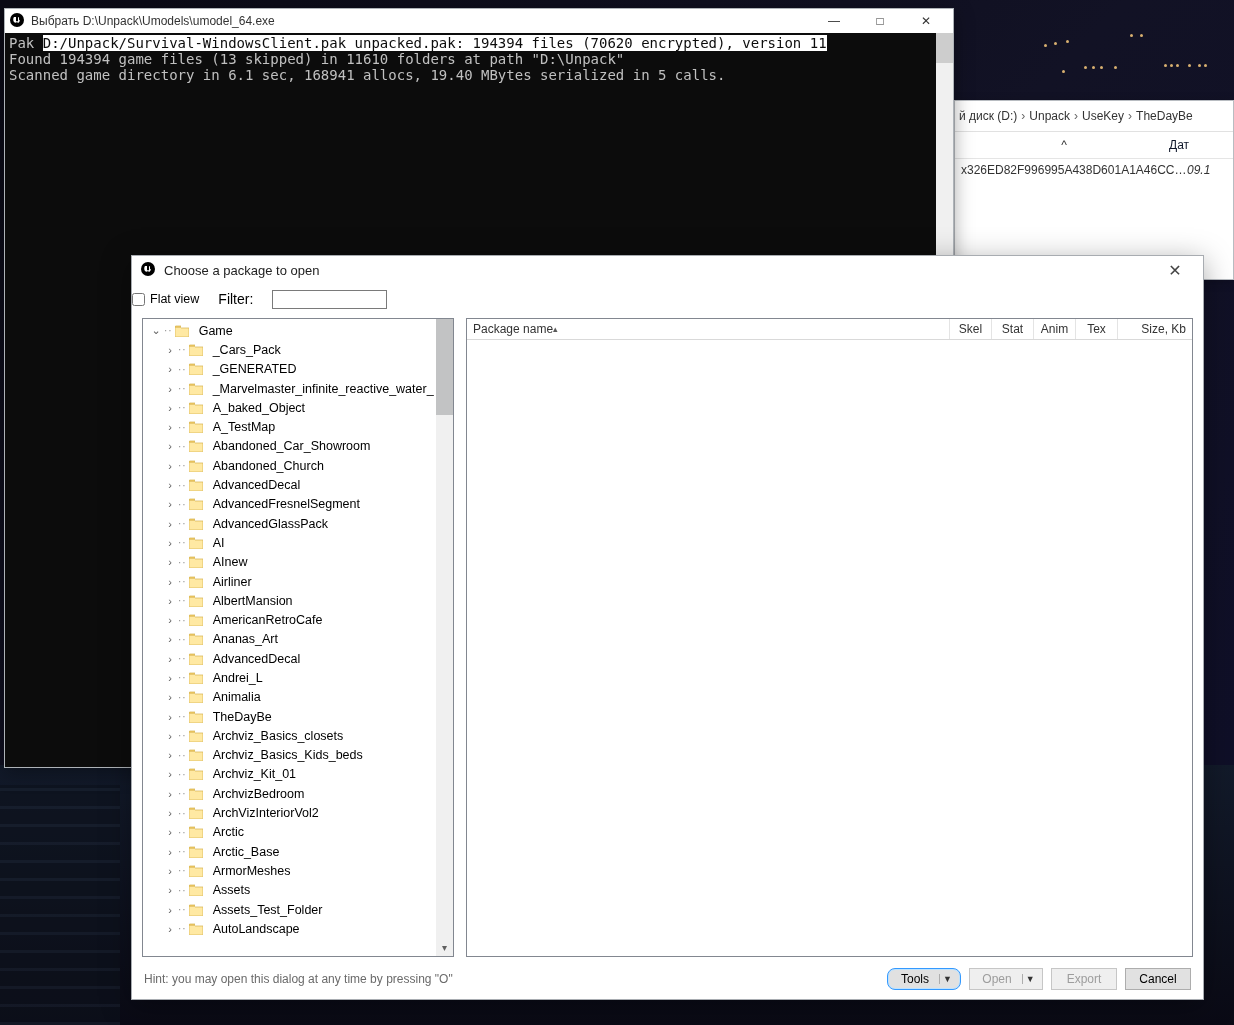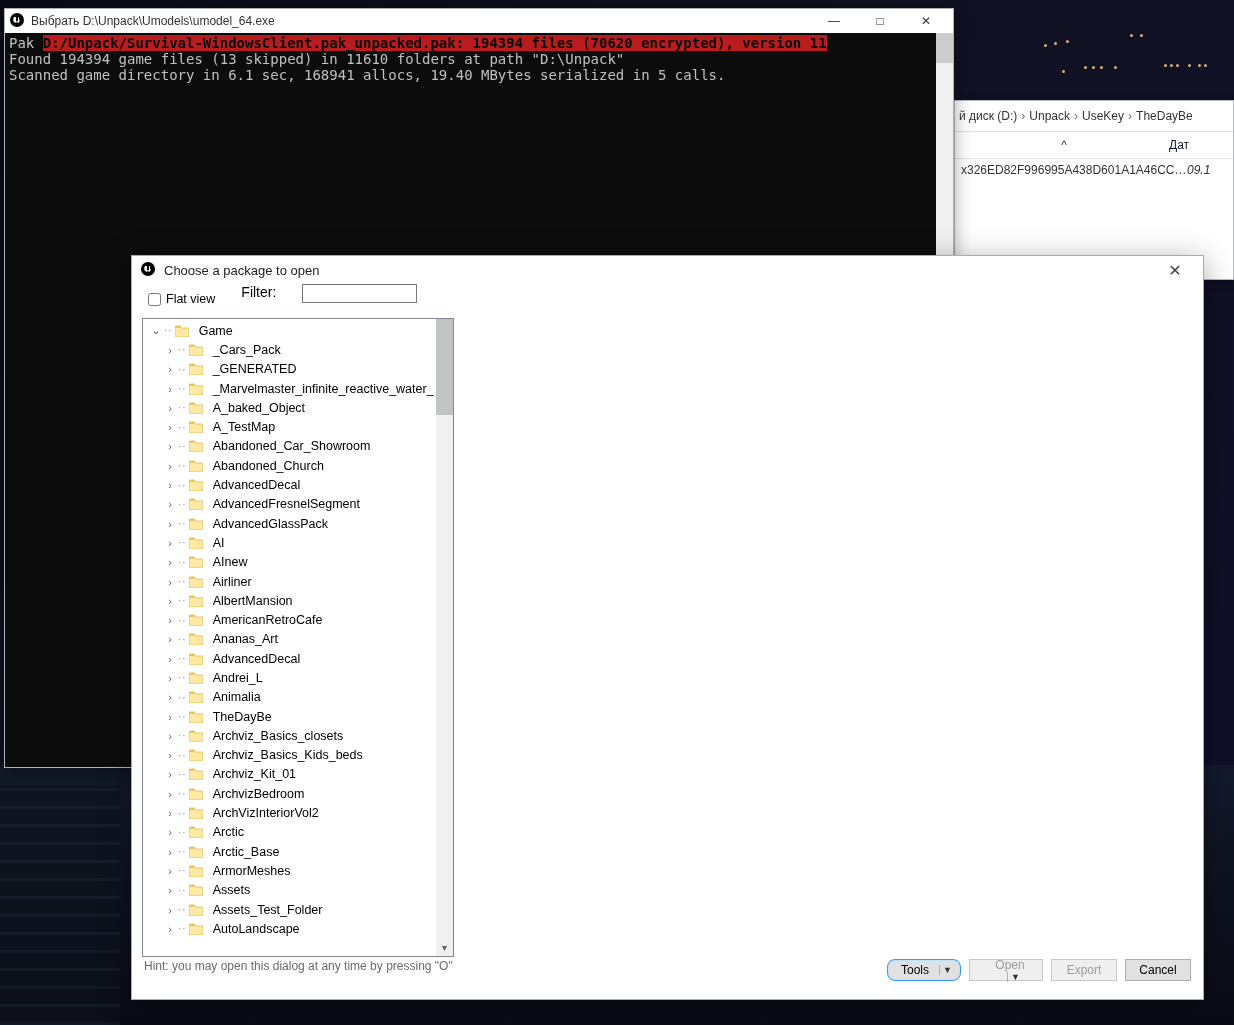--- a/index.html
+++ b/index.html
@@ -48,7 +48,7 @@
   .console-body { flex:1; background:#0c0c0c; color:#c0c0c0;
     font-family:Consolas,"Lucida Console",monospace; font-size:14px;
     line-height:16px; padding:2px 4px; position:relative; white-space:pre; }
-  .console-body .hi { background:#b91c1c; color:#0c0c0c;font-weight:bold; }
+  .console-body .hi { background:#ffffff; color:#0c0c0c; }
   .console-scroll { position:absolute; right:0; top:0; bottom:0; width:17px;
     background:#f0f0f0; }
   .console-thumb { position:absolute; top:0; height:30px; left:0; right:0;

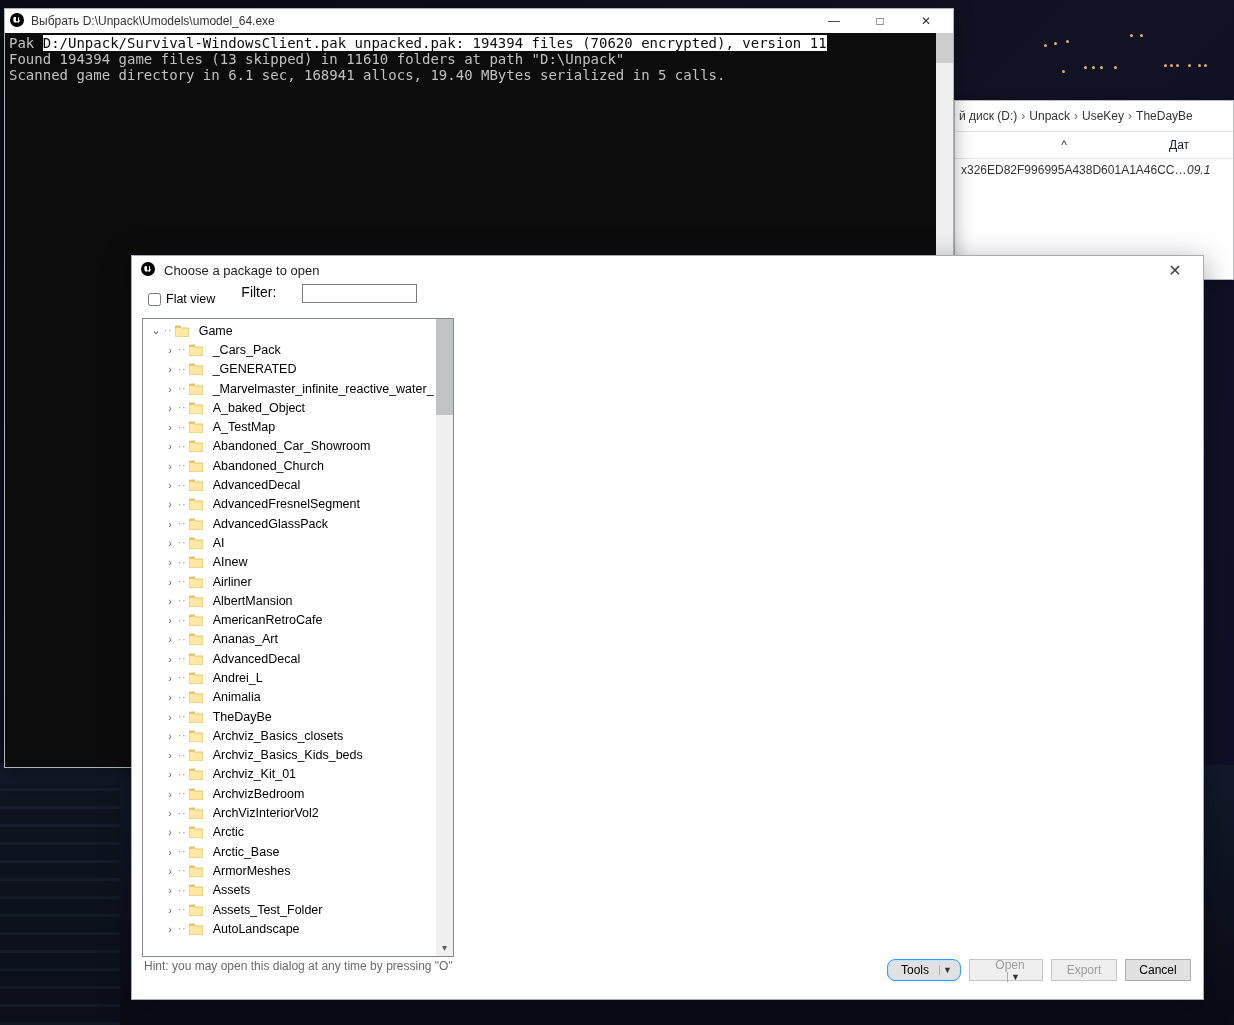--- a/index.html
+++ b/index.html
@@ -84,8 +84,8 @@
   .dlg-close { margin-left:auto; width:40px; height:28px; display:flex;
     align-items:center; justify-content:center; font-size:16px; color:#444; }
 
-  .dlg-controls { height:30px; display:flex; padding:0 16px;
-    gap:26px; }
+  .dlg-controls { height:30px; display:flex; align-items:center; padding:0 0;
+    gap:19px; }
   .dlg-controls label { display:flex; align-items:center; gap:5px; font-size:12.5px; }
   .dlg-controls input[type=checkbox] { width:13px; height:13px; }
   .dlg-controls .filter-lbl { font-size:14px; }

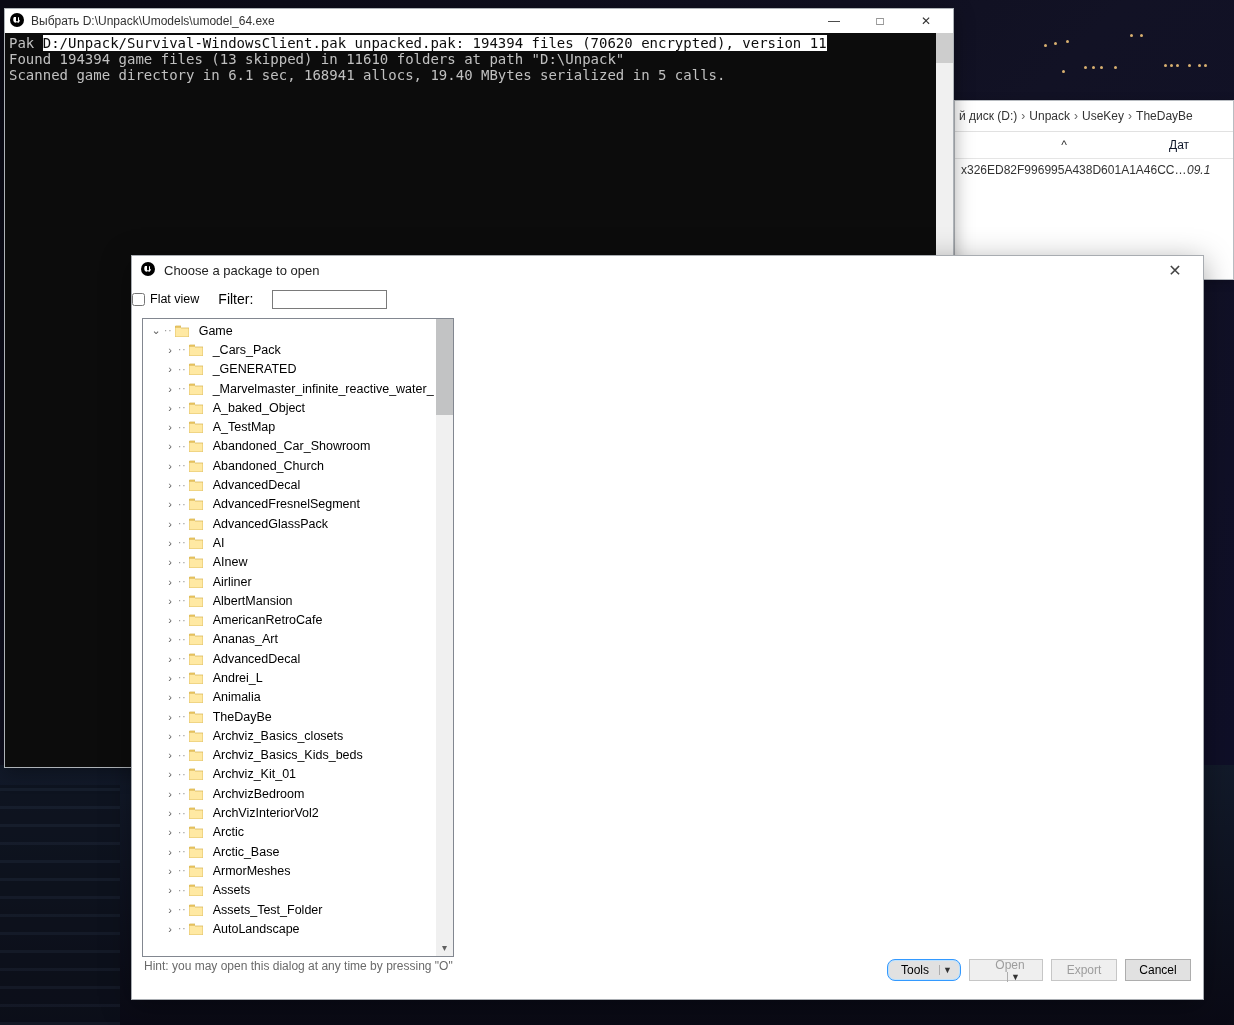--- a/index.html
+++ b/index.html
@@ -536,6 +536,20 @@
       </div>
     </div>
 
+    <div class="list-pane">
+      <div class="list-hdr">
+        <div class="col-pkg">
+          <span>Package name</span>
+          <span class="sort">▴</span>
+          <span style="flex:1"></span>
+        </div>
+        <div class="col-s">Skel</div>
+        <div class="col-s">Stat</div>
+        <div class="col-s">Anim</div>
+        <div class="col-s">Tex</div>
+        <div class="col-size">Size, Kb</div>
+      </div>
+    </div>
   </div>
 
   <div class="dlg-footer">

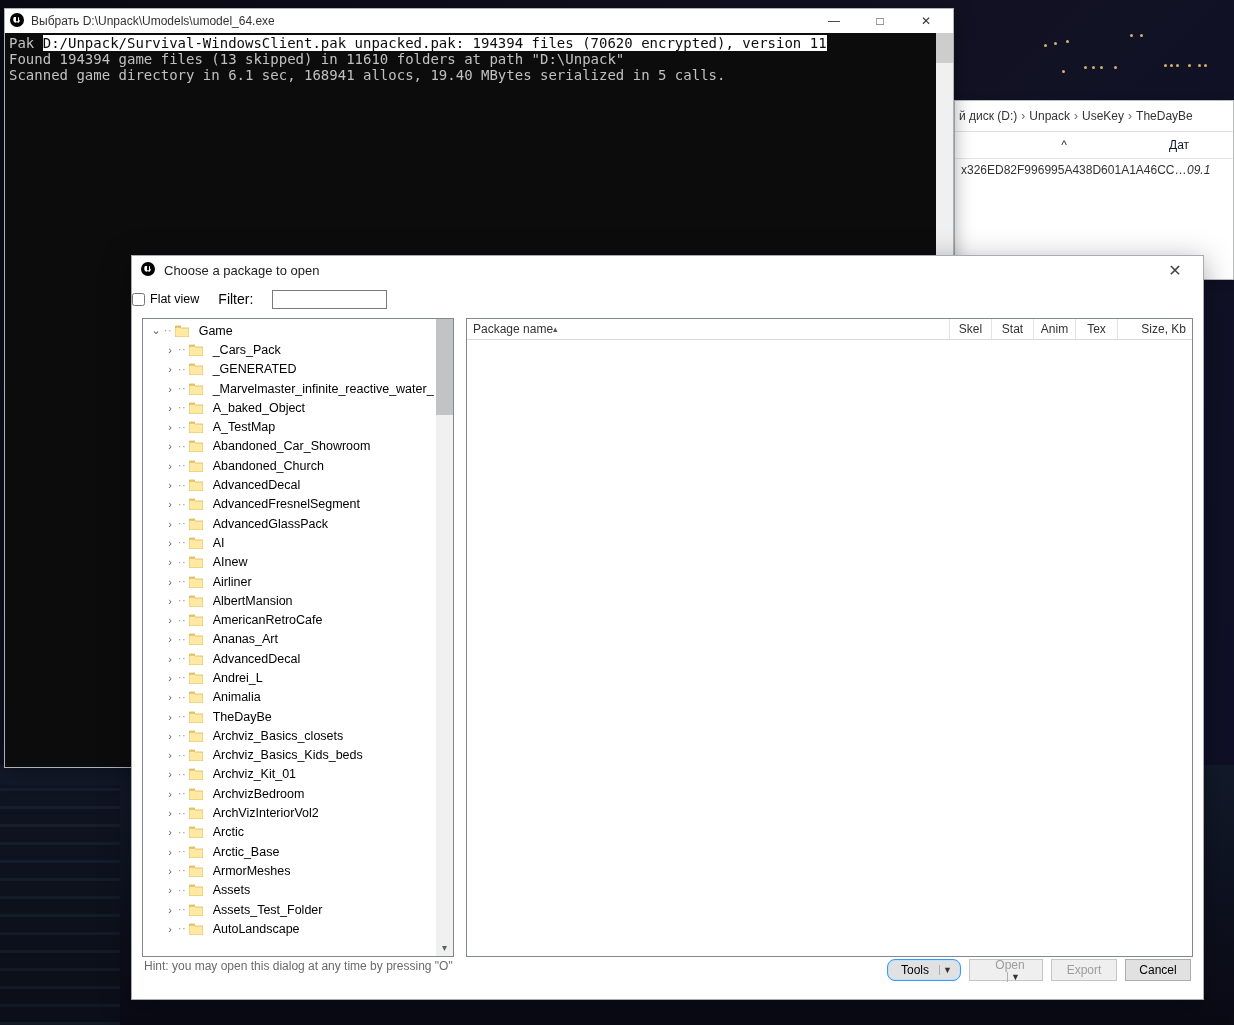--- a/index.html
+++ b/index.html
@@ -127,7 +127,7 @@
   .col-s { width:42px; justify-content:center; }
   .col-size { width:74px; justify-content:flex-end; border-right:none!important; }
 
-  .dlg-footer { height:40px; display:flex; align-items:flex-start; padding:0 12px;
+  .dlg-footer { height:40px; display:flex; align-items:center; padding:0 12px;
     gap:8px; }
   .hint { font-size:12px; color:#6a6a6a; flex:1; }
   .btn { height:22px; border:1px solid #adadad; background:#e1e1e1;

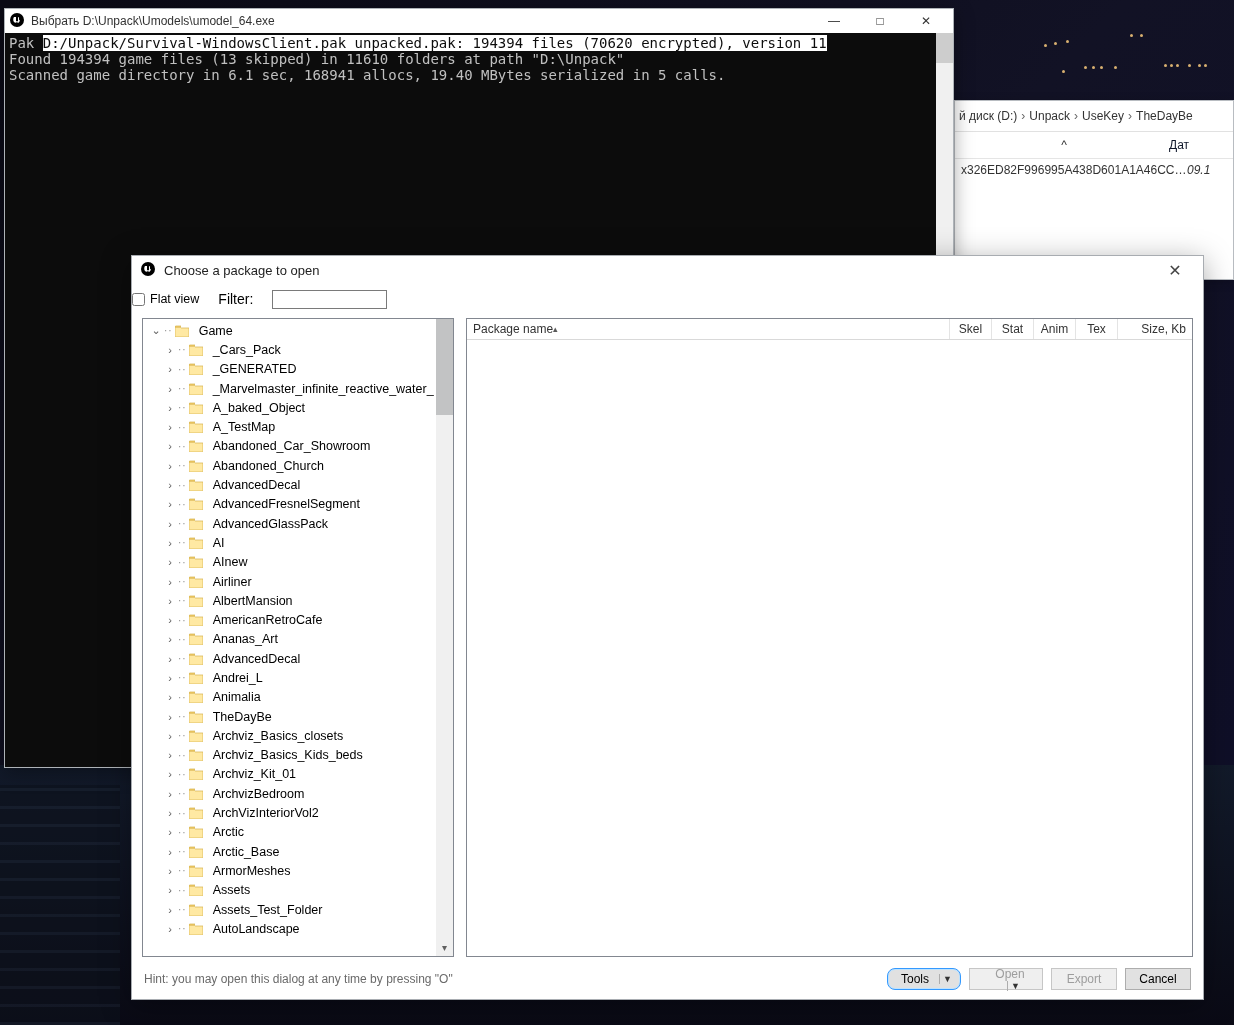--- a/index.html
+++ b/index.html
@@ -136,7 +136,7 @@
   .btn.drop { min-width:74px; padding-right:4px; }
   .btn.drop .dd { width:16px; border-left:1px solid #adadad; margin-left:10px;
     text-align:center; font-size:9px; color:#333; }
-  .btn.disabled { color:#9d9d9d; border-color:#c6c6c6; background:#efefef;flex-direction:column; }
+  .btn.disabled { color:#9d9d9d; border-color:#c6c6c6; background:#efefef; }
   .btn.focus { border-color:#3399ff; box-shadow:inset 0 0 0 1px #bde2ff;border-radius:8px; }
 
   svg.ue { width:16px; height:16px; }

